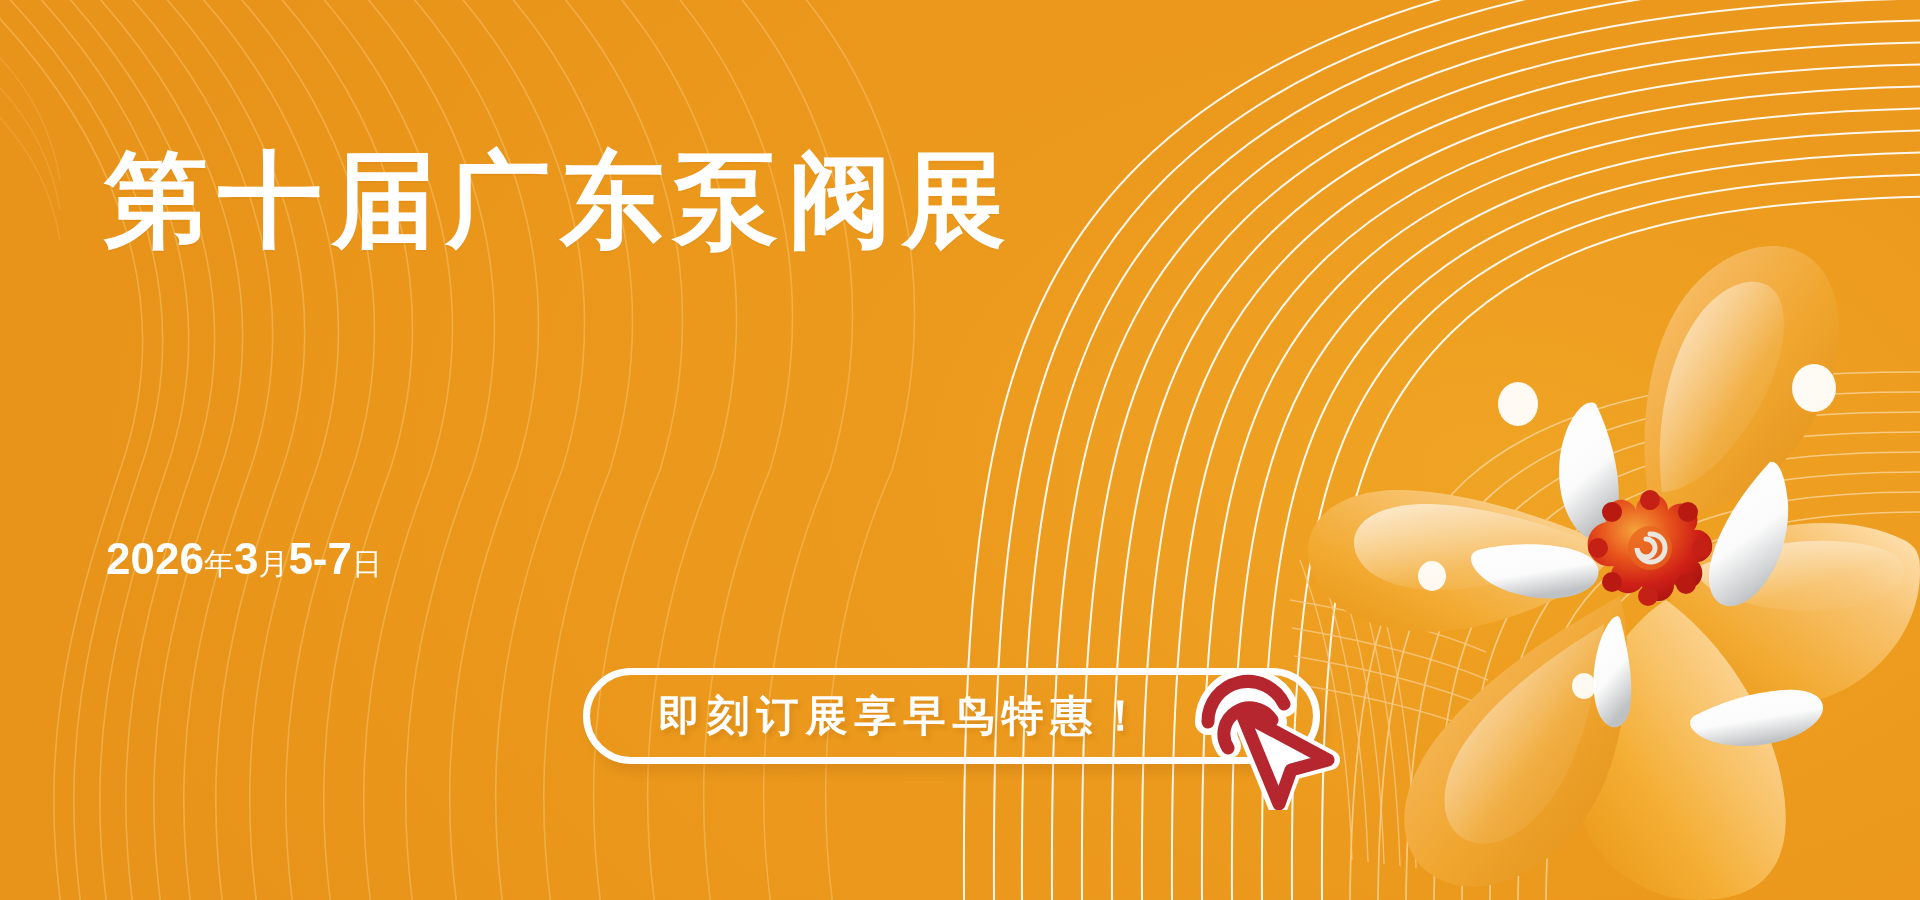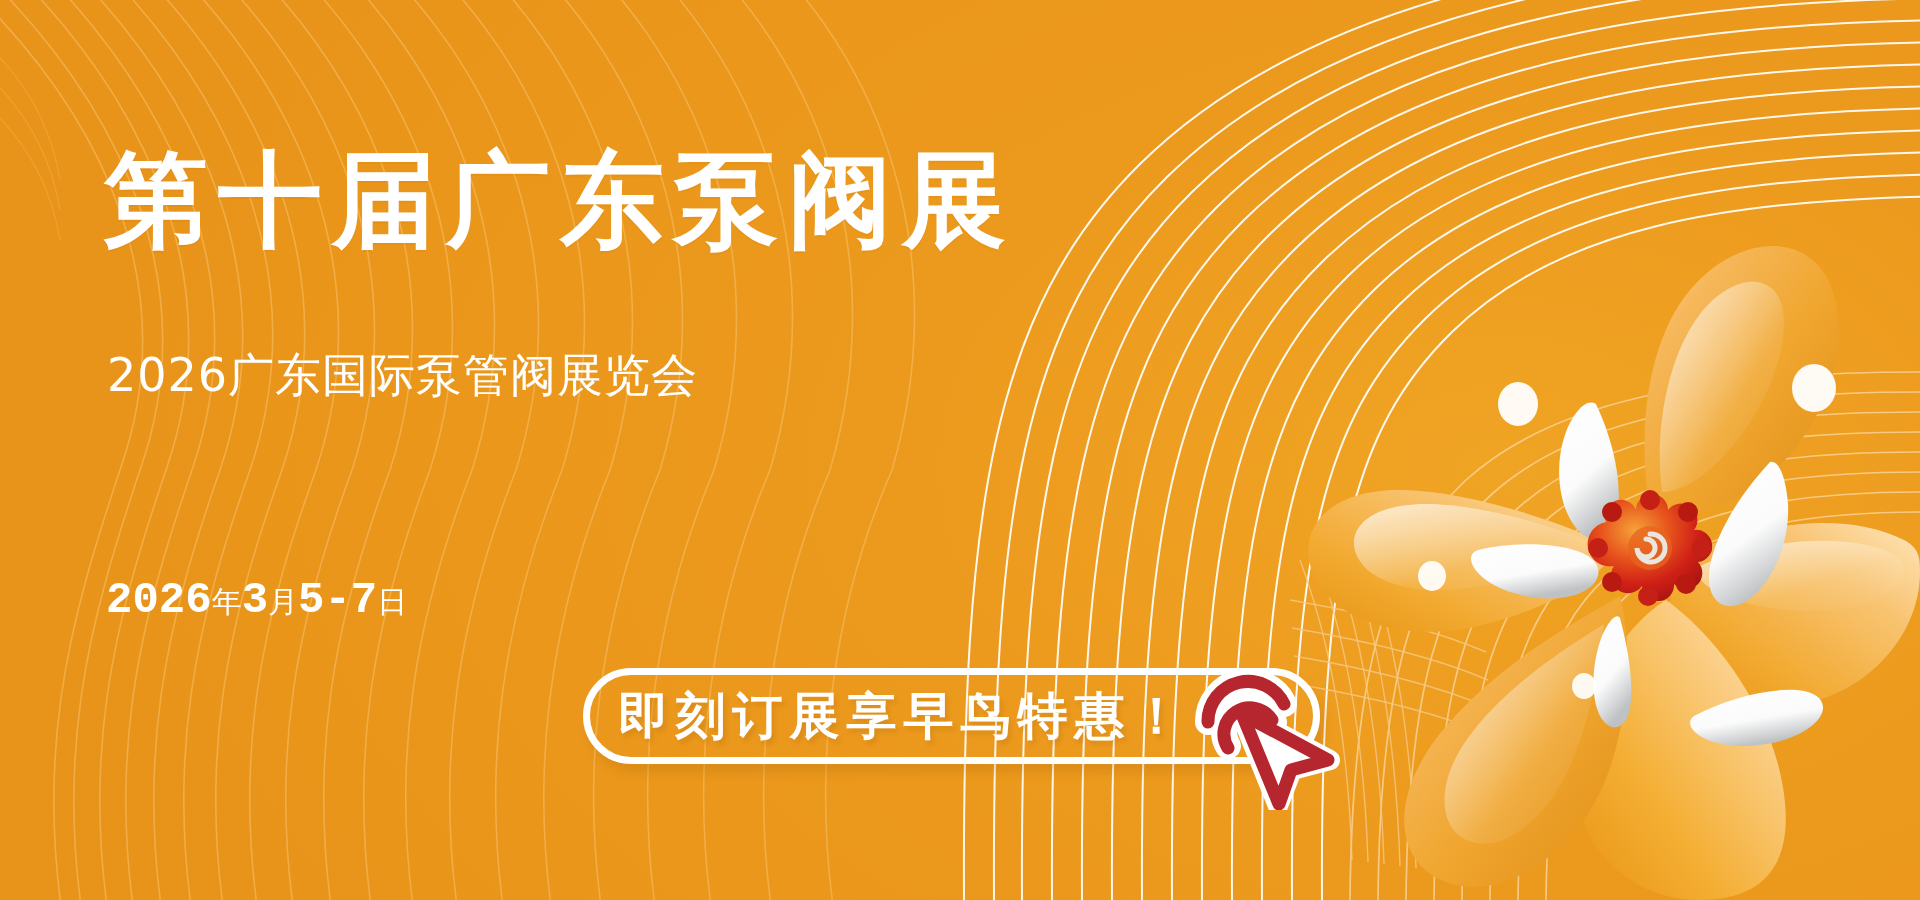--- a/index.html
+++ b/index.html
@@ -351,7 +351,6 @@
     <div class="title-cn">第十届广东泵阀展</div>
 
 
-    <div class="title-sub">2026广东国际泵管阀展览会</div>
 
     <div class="date-row">
       <span class="big">2026</span><span class="small">年</span><span class="big">3</span><span class="small">月</span><span class="big">5-7</span><span class="small">日</span>

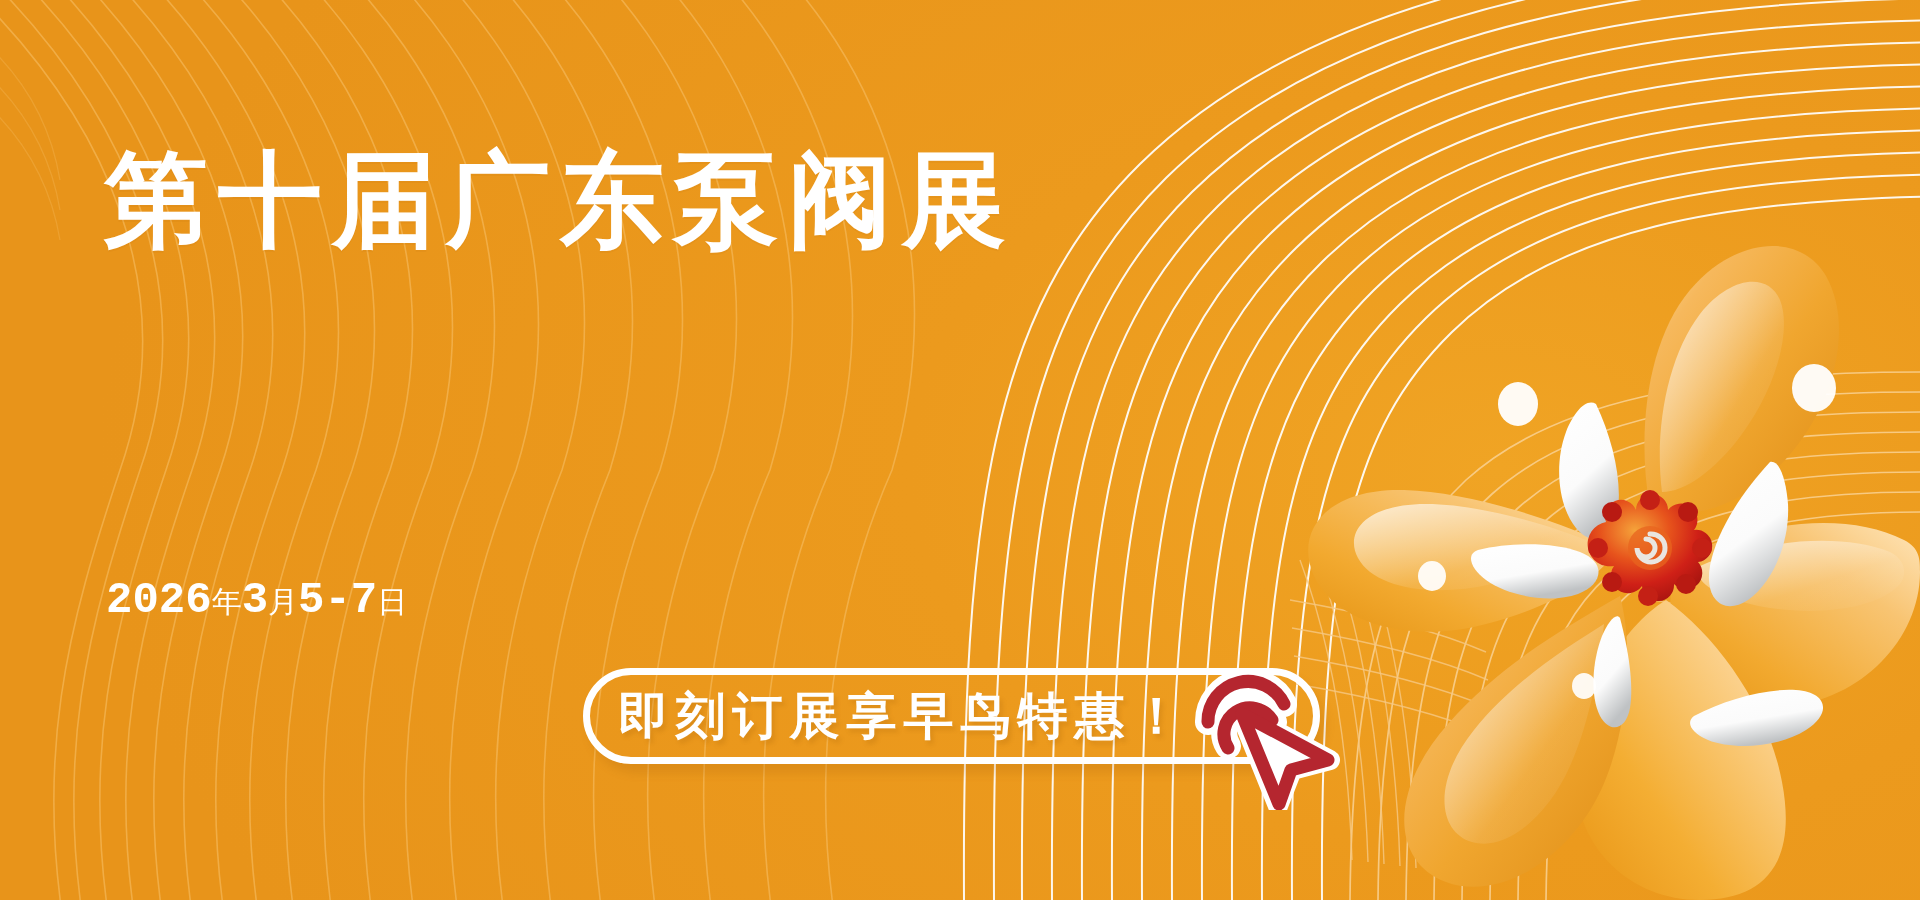--- a/index.html
+++ b/index.html
@@ -86,8 +86,7 @@
     top: 534px;
     color: #ffffff;
     white-space: nowrap;
-    font-family: Liberation Mono, monospace;
-    margin-top: 41px;
+    font-family: Liberation Sans, sans-serif;
   }
   .date-row .big {
     font-size: 44px;

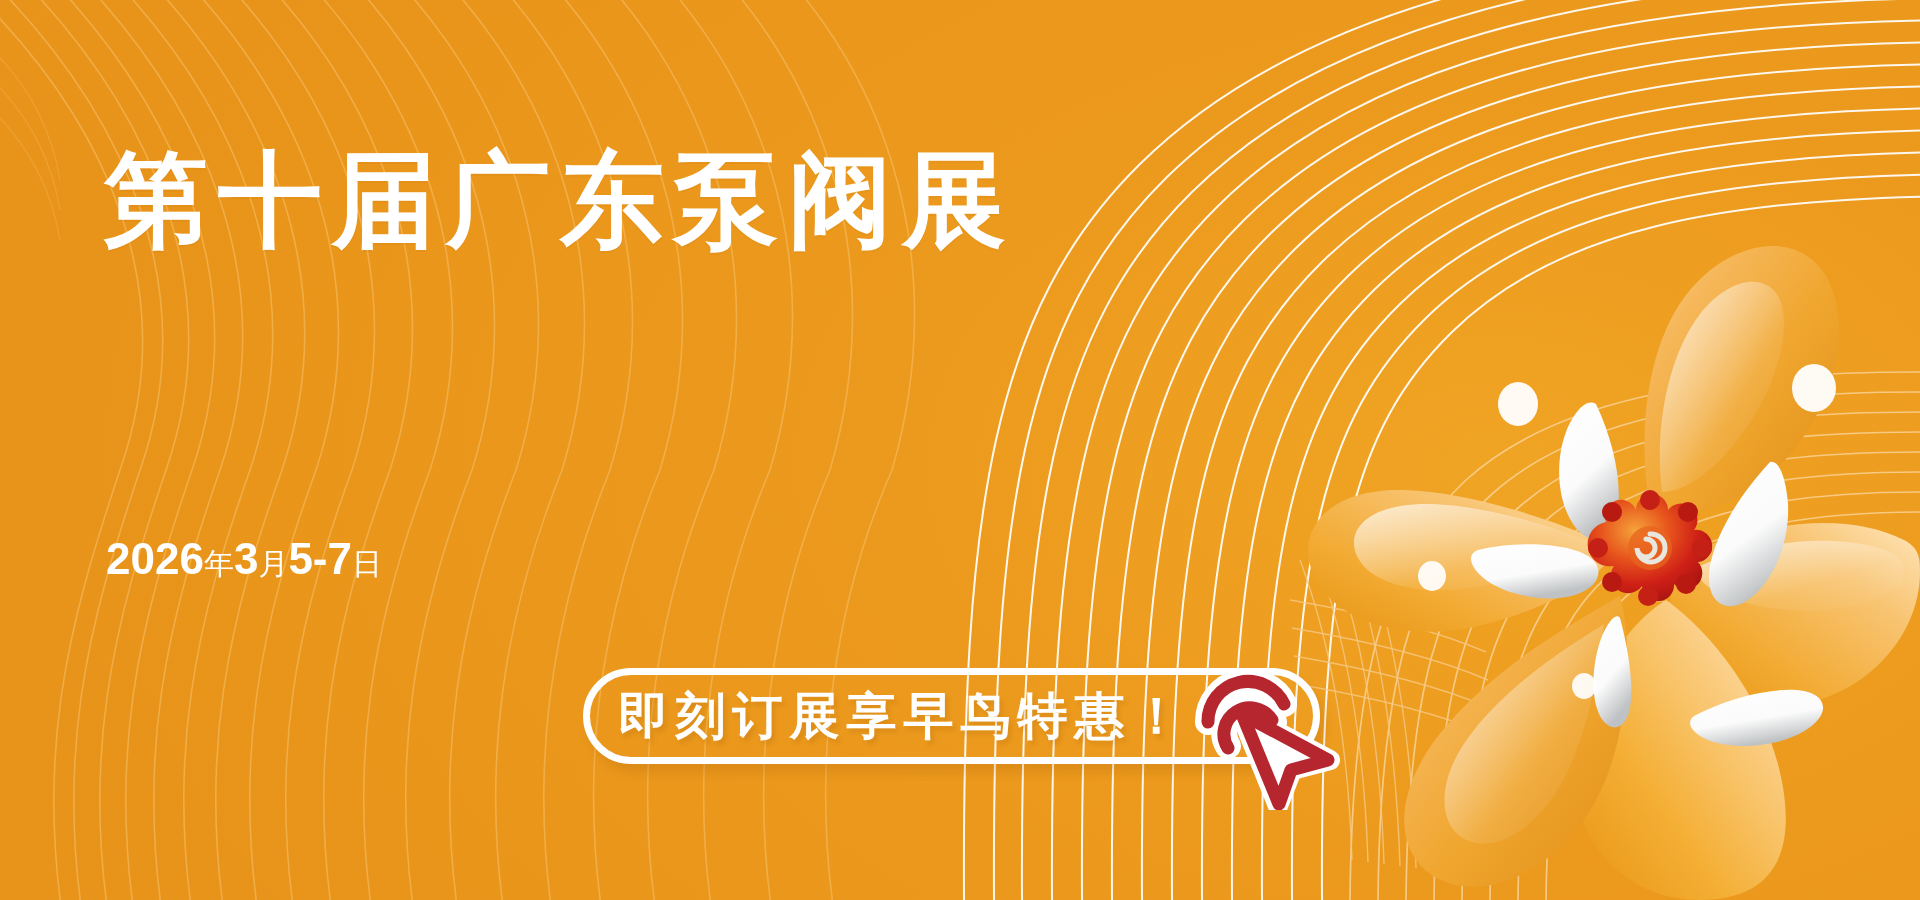--- a/index.html
+++ b/index.html
@@ -134,7 +134,7 @@
     align-items: center;
     justify-content: center;
     color: #ffffff;
-    font-size: 50px;
+    font-size: 42px;
     font-weight: bold;
     letter-spacing: 7px;
     padding-right: 110px;

